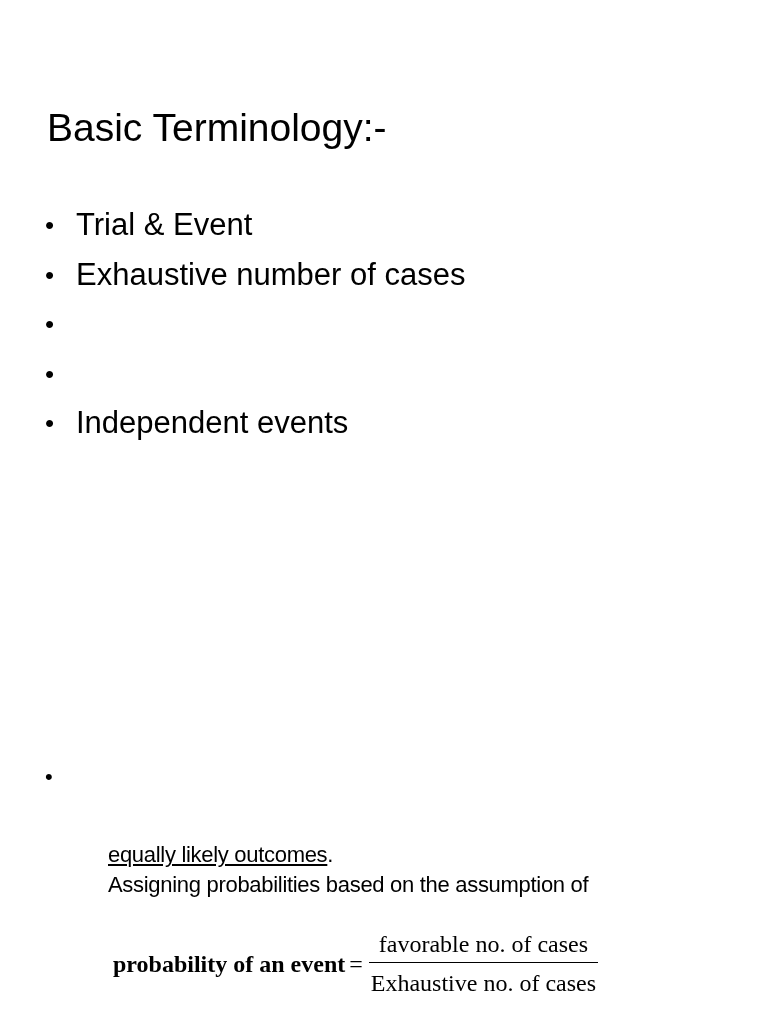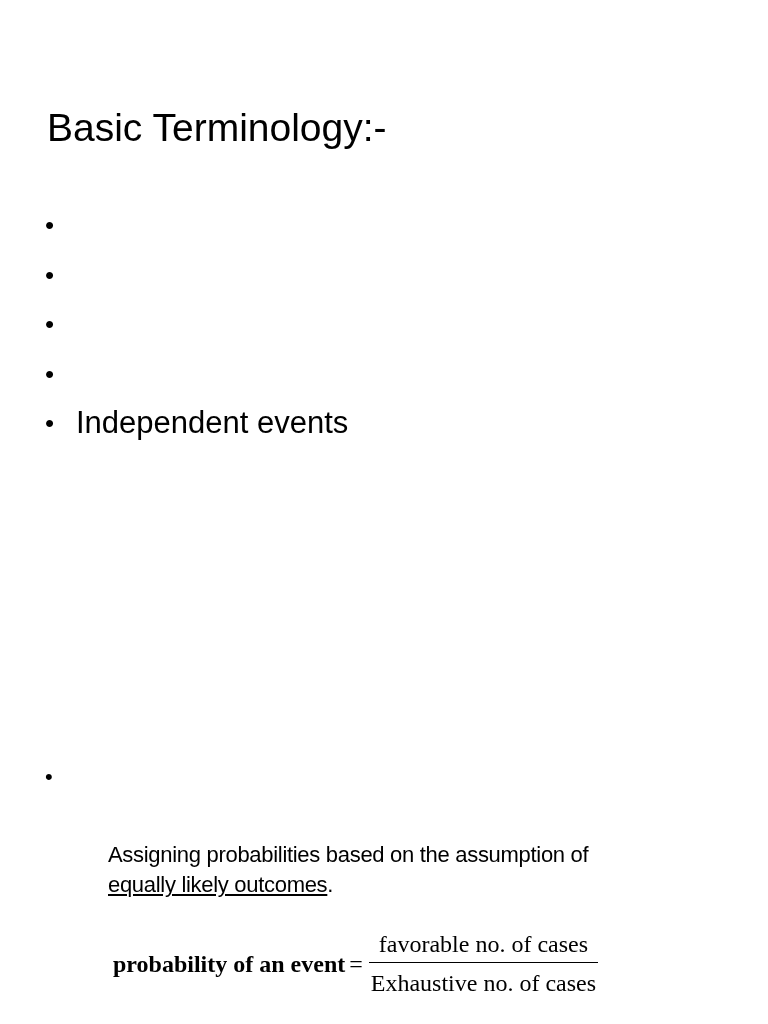--- a/index.html
+++ b/index.html
@@ -116,6 +116,7 @@
 <ul class="bullet-list">
   <li class="bullet-item">
     <span class="bullet-dot">•</span>
+    <span>Trial &amp; Event</span>
   </li>
   <li class="bullet-item">
     <span class="bullet-dot">•</span>

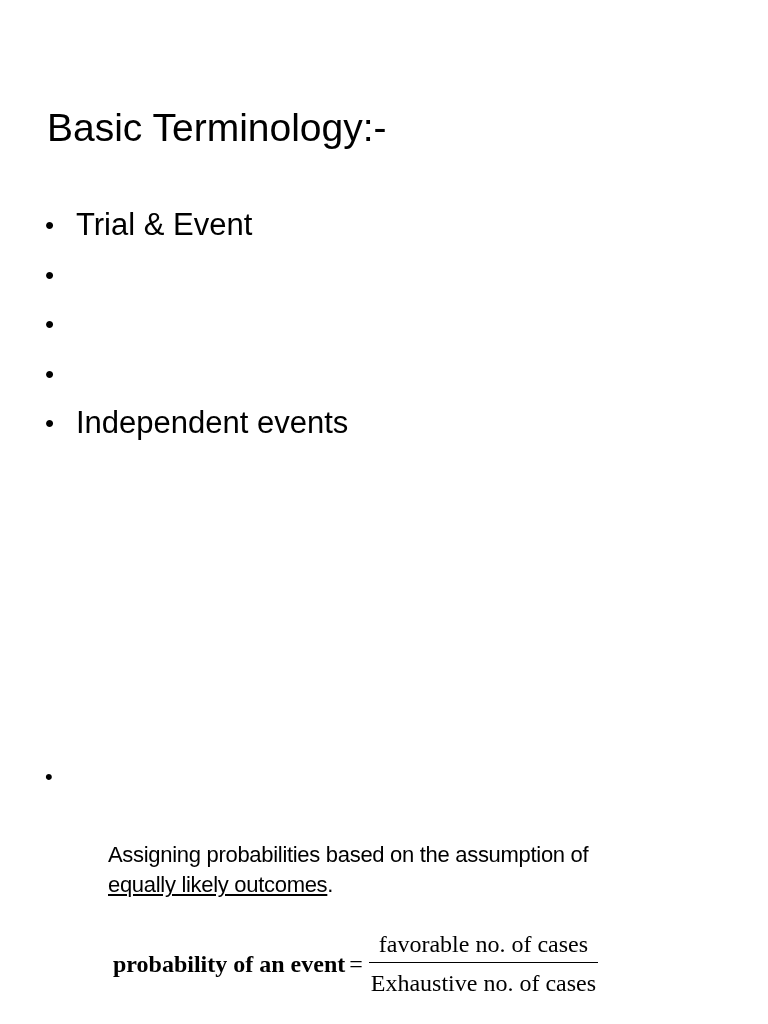--- a/index.html
+++ b/index.html
@@ -120,6 +120,7 @@
   </li>
   <li class="bullet-item">
     <span class="bullet-dot">•</span>
+    <span>Exhaustive number of cases</span>
   </li>
   <li class="bullet-item">
     <span class="bullet-dot">•</span>

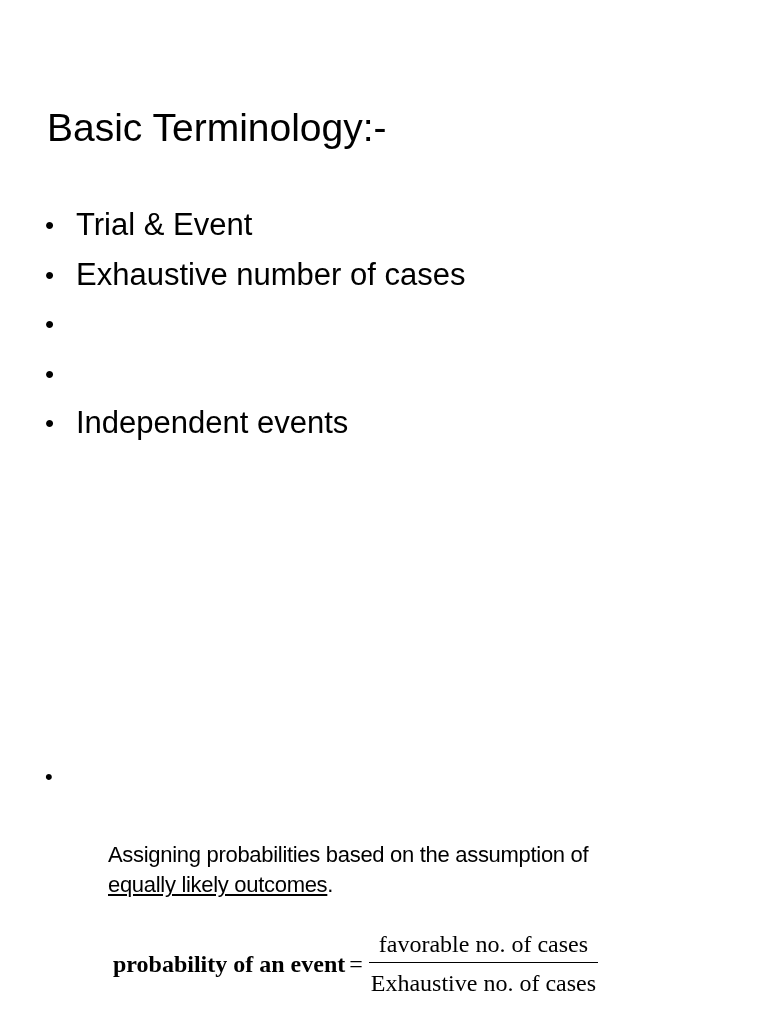--- a/index.html
+++ b/index.html
@@ -139,8 +139,8 @@
 </div>
 
 <div class="desc">
+  <div><span class="u">equally likely outcomes</span><span>.</span></div>
   <div>Assigning probabilities based on the assumption of</div>
-  <div><span class="u">equally likely outcomes</span><span>.</span></div>
 </div>
 
 <div class="formula">

